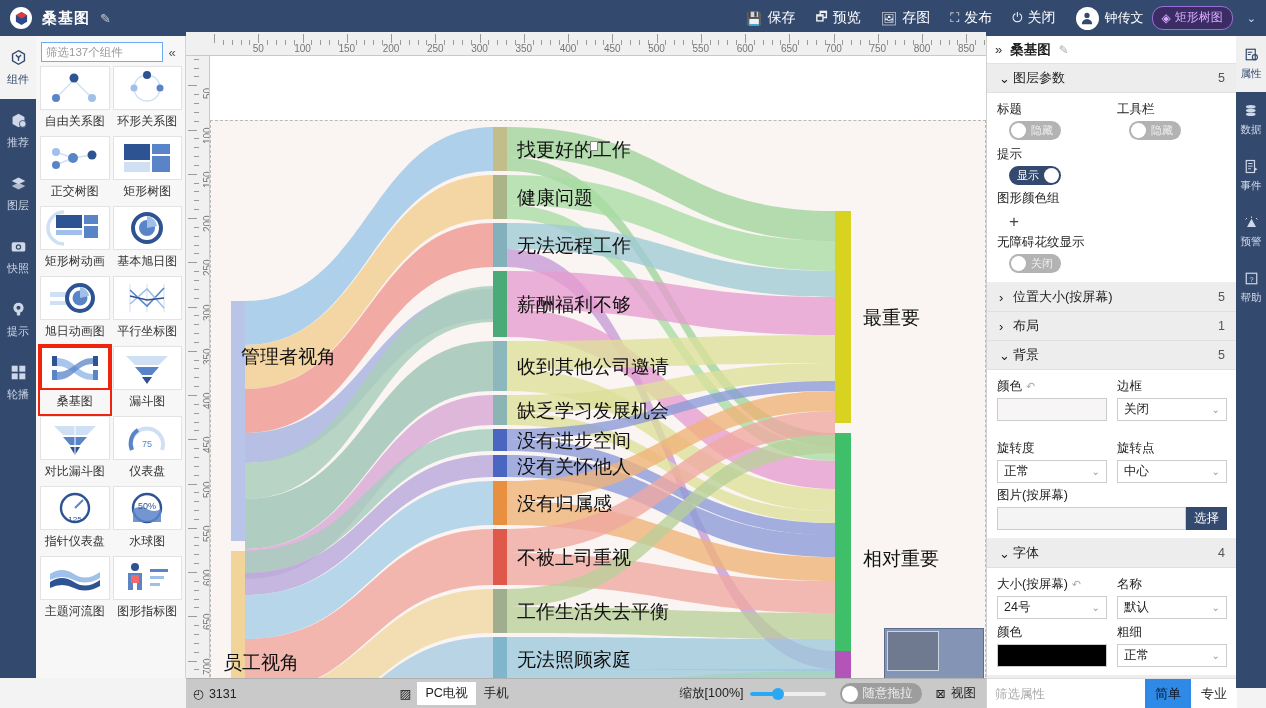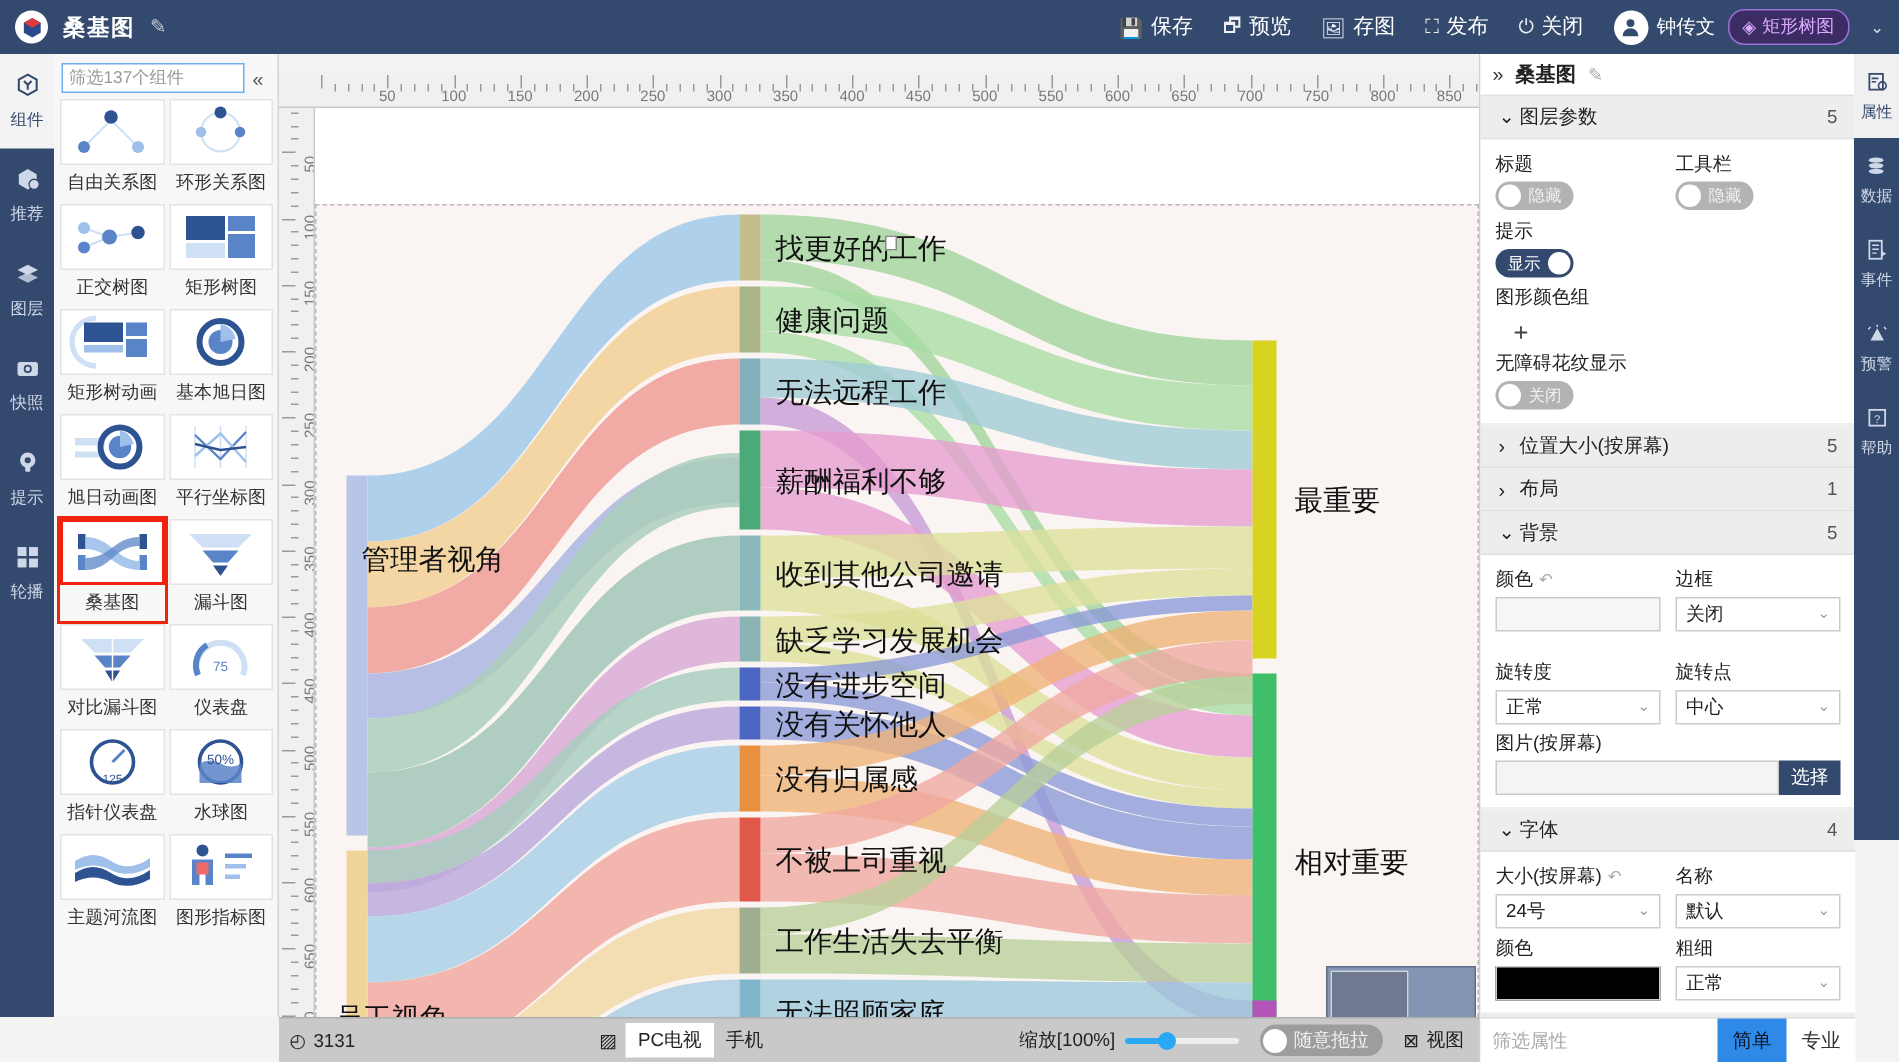--- a/index.html
+++ b/index.html
@@ -85,7 +85,7 @@
 
   
   #canvasarea {
-    position:absolute; left:186px; top:48px; width:800px; height:516px;
+    position:absolute; left:186px; top:32px; width:800px; height:516px;
     background:#f9a8d4;
   }
   #hruler {

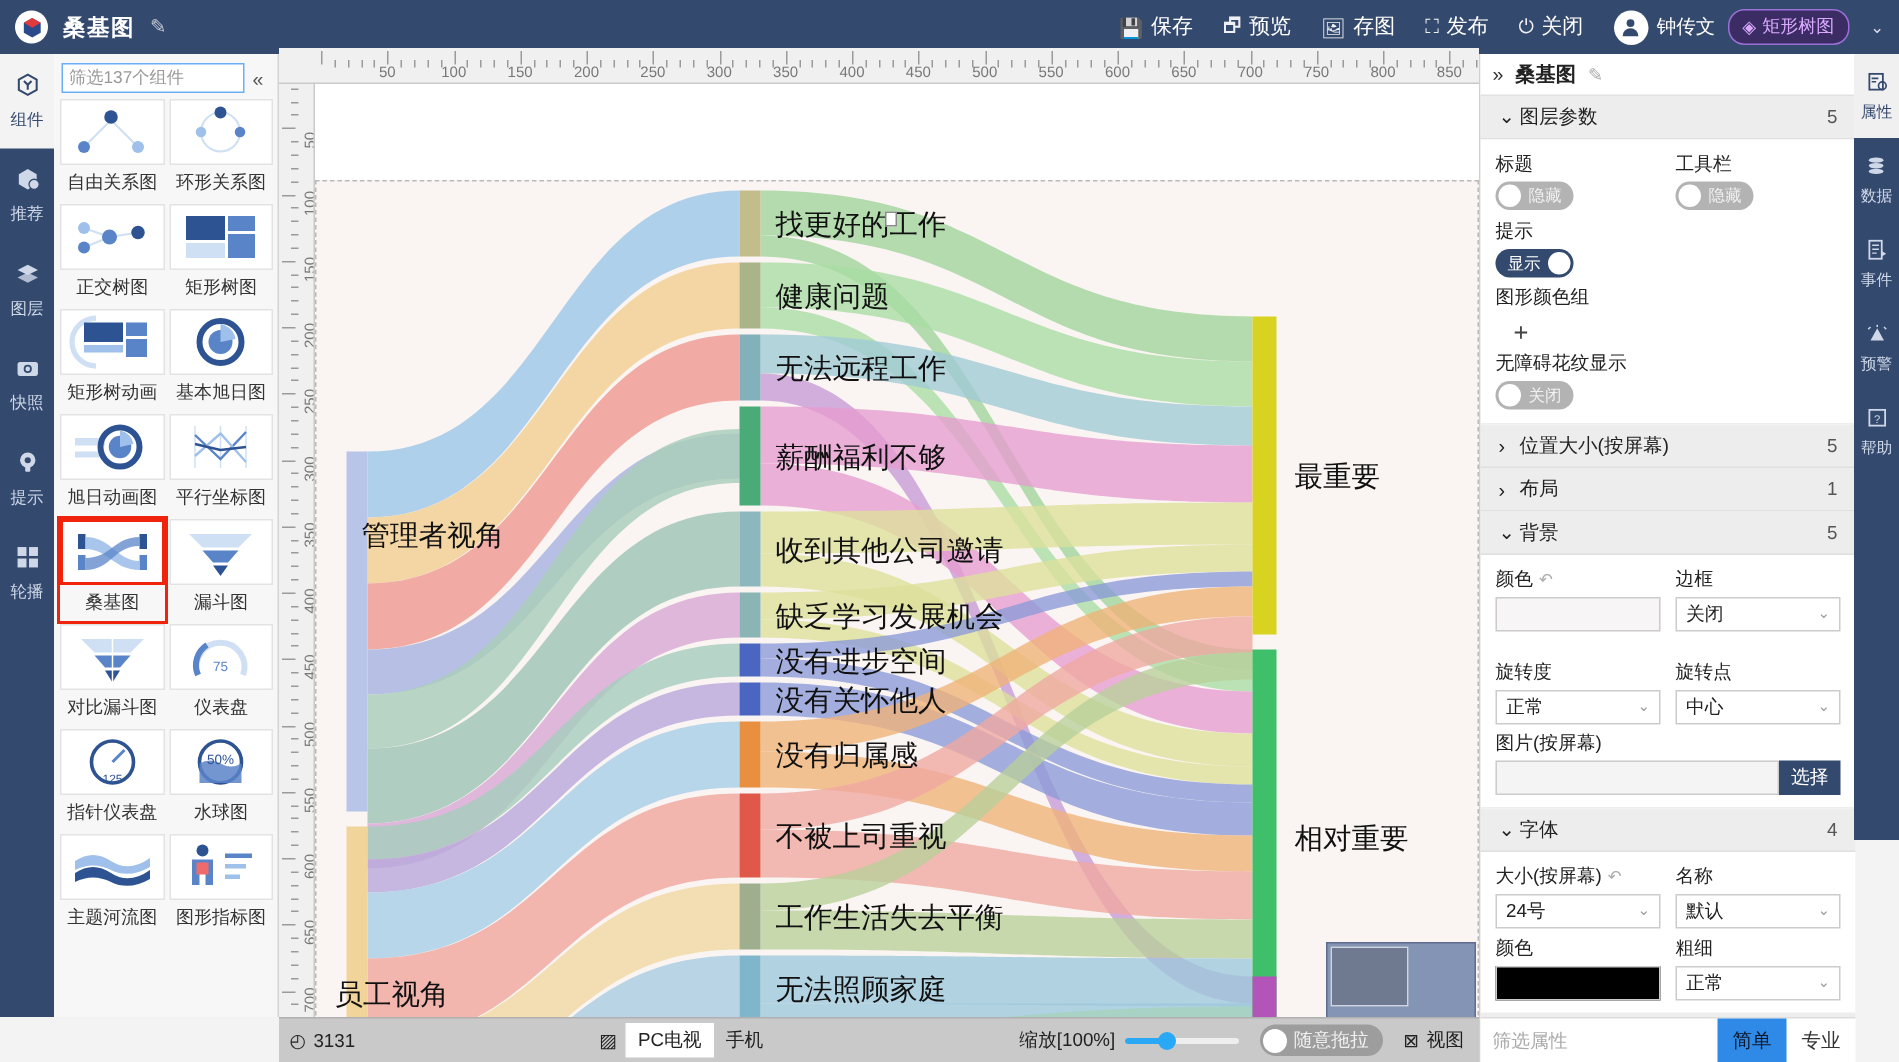--- a/index.html
+++ b/index.html
@@ -210,7 +210,7 @@
 
   
   #rrail {
-    position:absolute; left:1236px; top:36px; width:30px; height:524px;
+    position:absolute; left:1236px; top:36px; width:30px; height:652px;
     background:#34496e;
   }
   #rrail .ritem {

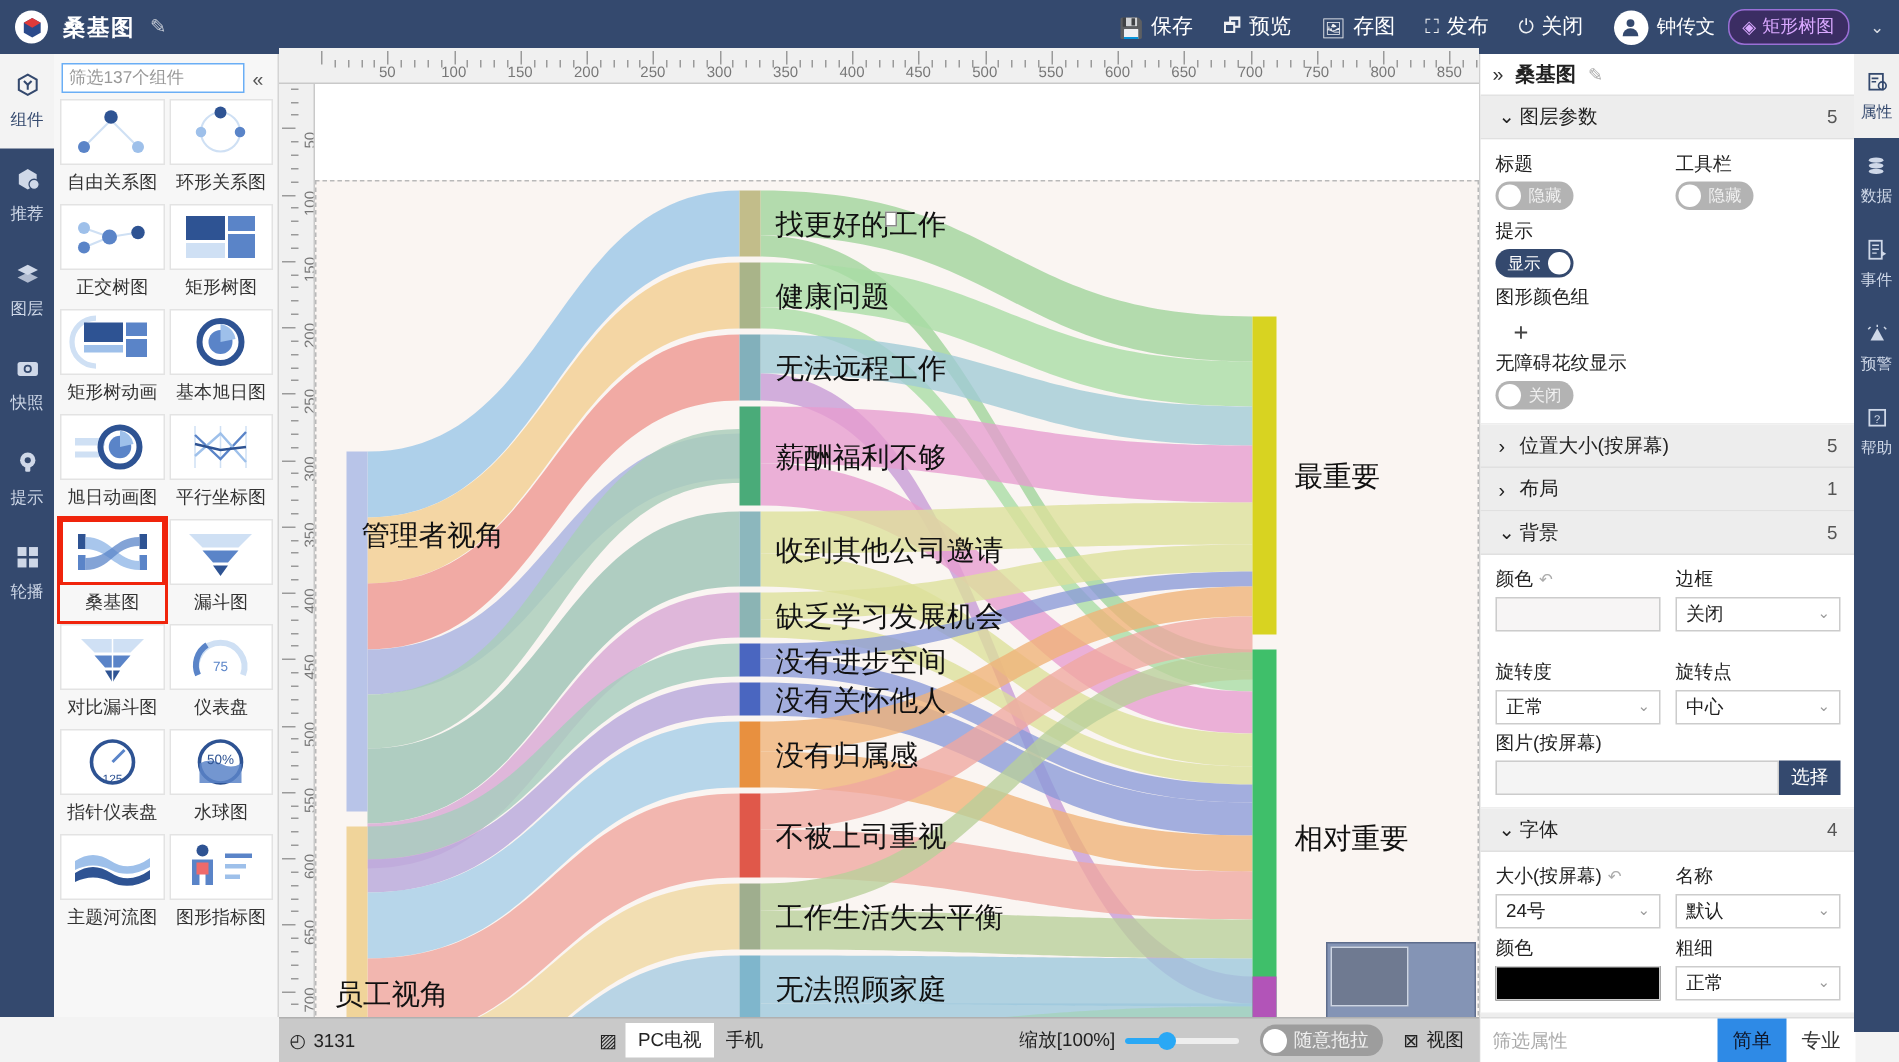--- a/index.html
+++ b/index.html
@@ -176,7 +176,7 @@
   .flabel .undo { color:#aaa; font-size:11px; }
   .sw {
     display:inline-flex; align-items:center; border-radius:10px; height:19px;
-    background:#b3b3b3; padding:2px; width:52px; position:relative;
+    background:#b3b3b3; padding:2px; width:52px; position:relative;margin-left:12px;
   }
   .sw .knob { width:15px; height:15px; border-radius:50%; background:#fff; }
   .sw .txt { font-size:11px; color:#f0f0f0; margin:0 5px; }

